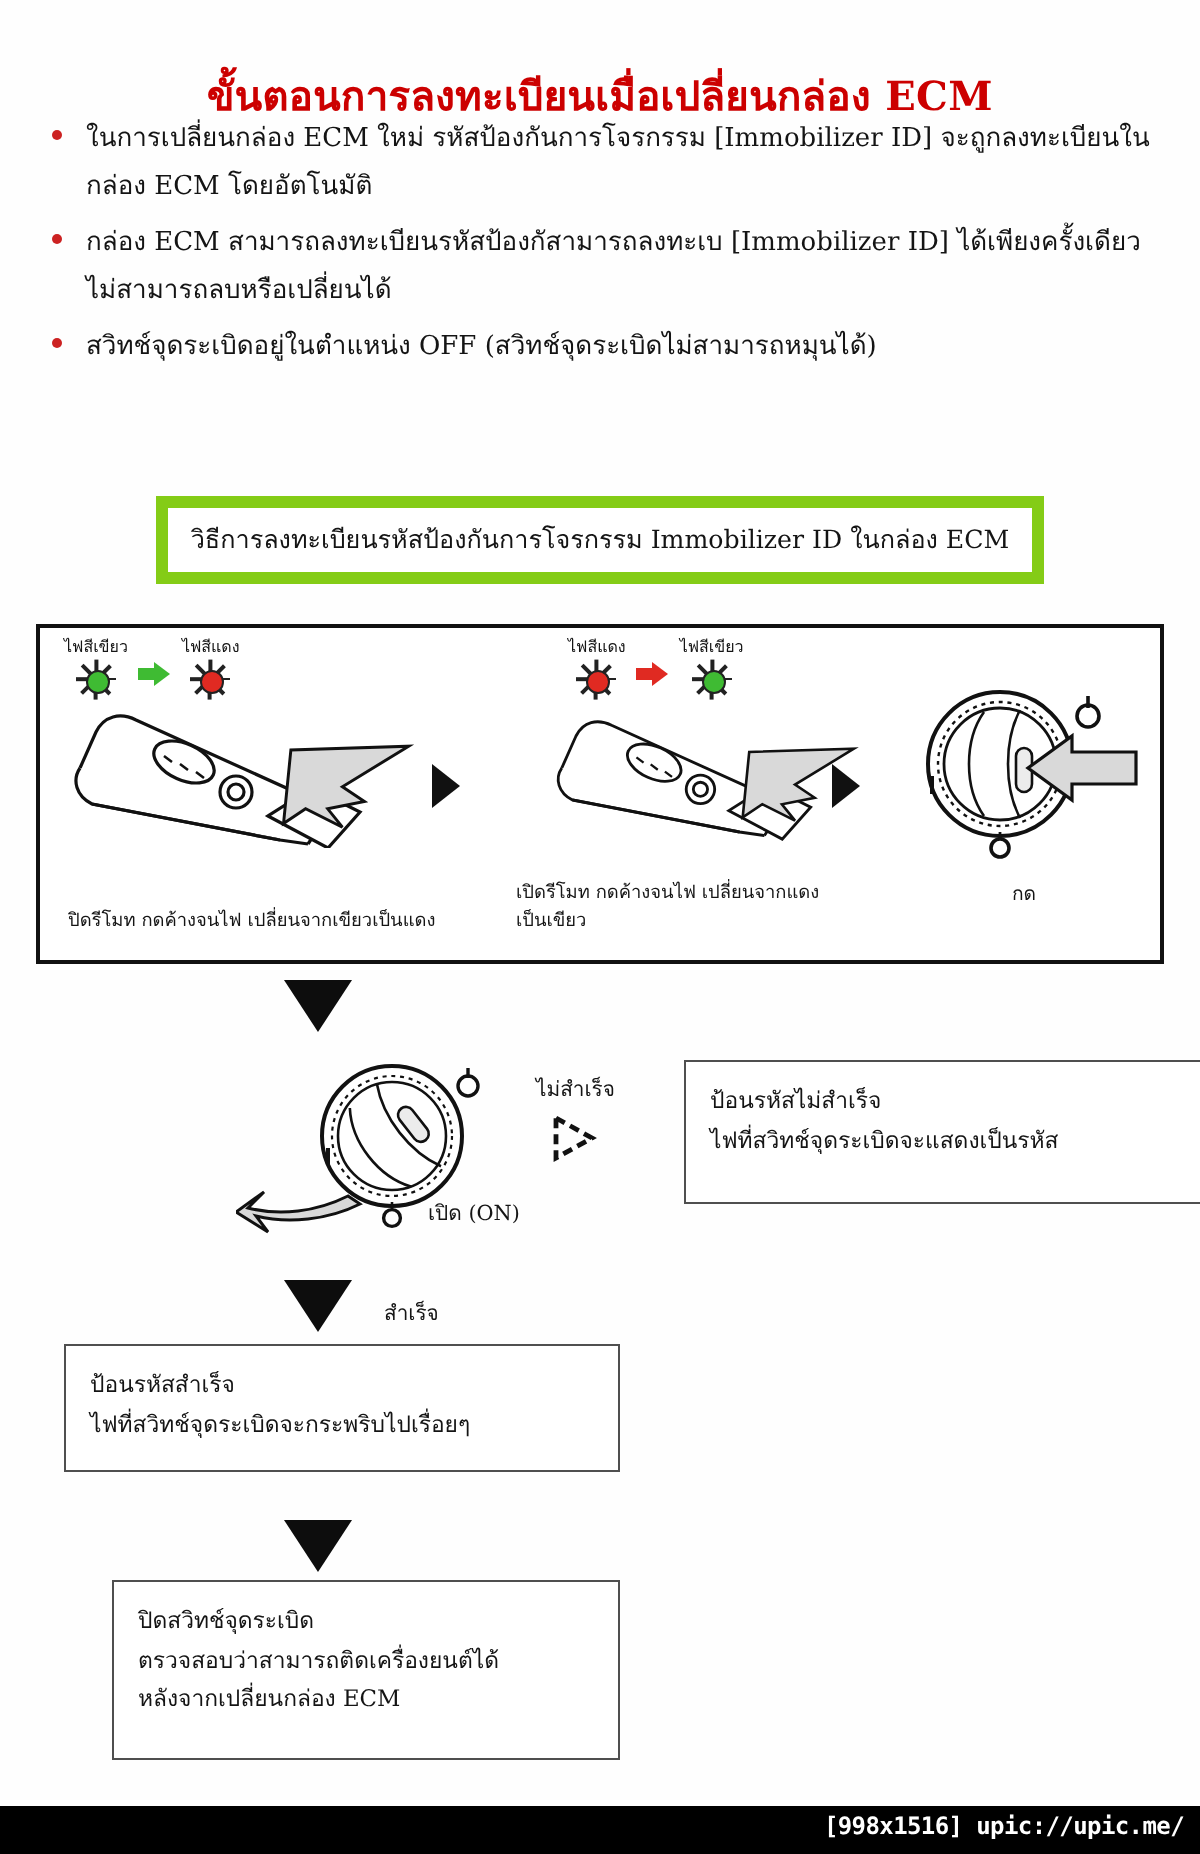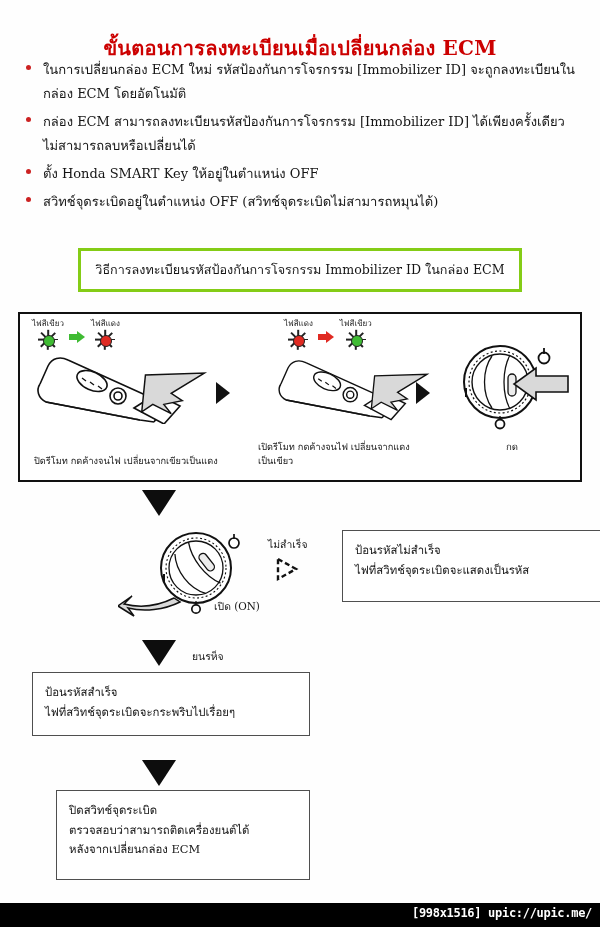--- a/index.html
+++ b/index.html
@@ -316,7 +316,7 @@
     </div>
     <div class="bullet-row">
       <span class="bullet-dot"></span>
-      <span class="bullet-text">กล่อง ECM สามารถลงทะเบียนรหัสป้องกันการโจรกรรม [Immobilizer ID] ได้เพียงครั้งเดียว ไม่สามารถลบหรือเปลี่ยนได้</span>
+      <span class="bullet-text">กล่อง ECM สามารถลงทะเบียนรหัสป้องกัสามารถลงทะเบ [Immobilizer ID] ได้เพียงครั้งเดียว ไม่สามารถลบหรือเปลี่ยนได้</span>
     </div>
     <div class="bullet-row">
       <span class="bullet-dot"></span>

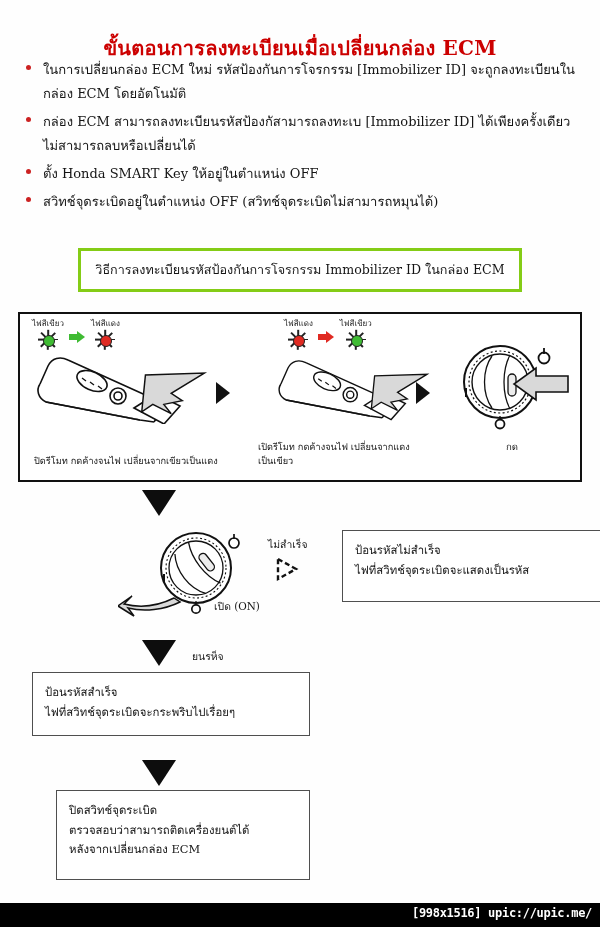--- a/index.html
+++ b/index.html
@@ -317,10 +317,6 @@
     <div class="bullet-row">
       <span class="bullet-dot"></span>
       <span class="bullet-text">กล่อง ECM สามารถลงทะเบียนรหัสป้องกัสามารถลงทะเบ [Immobilizer ID] ได้เพียงครั้งเดียว ไม่สามารถลบหรือเปลี่ยนได้</span>
-    </div>
-    <div class="bullet-row">
-      <span class="bullet-dot"></span>
-      <span class="bullet-text">ตั้ง Honda SMART Key ให้อยู่ในตำแหน่ง OFF</span>
     </div>
     <div class="bullet-row">
       <span class="bullet-dot"></span>

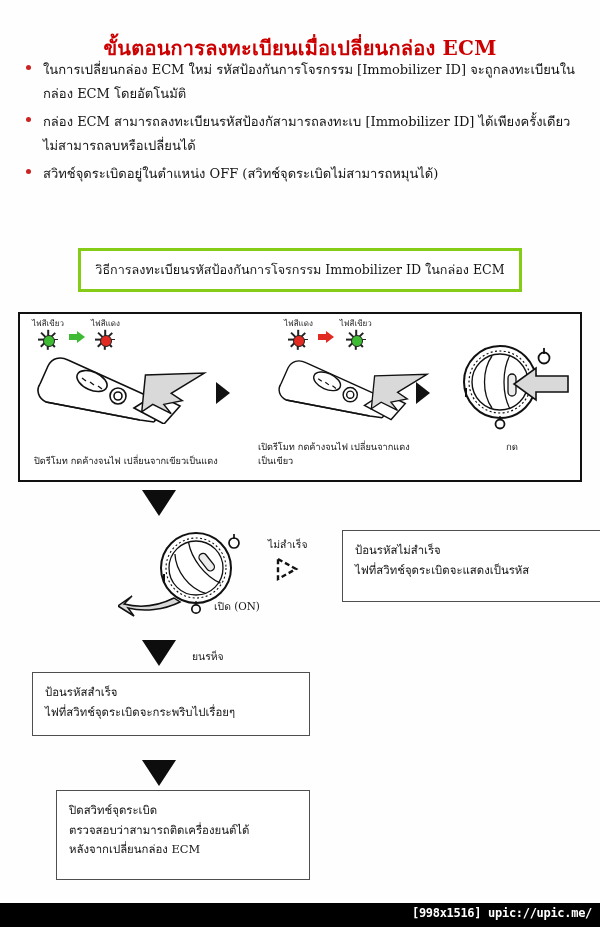--- a/index.html
+++ b/index.html
@@ -81,7 +81,7 @@
     left: 78px;
     width: 444px;
     height: 44px;
-    border: 3px solid #84cc16;
+    border: 6px solid #84cc16;
     background: #ffffff;
     display: flex;
     align-items: center;

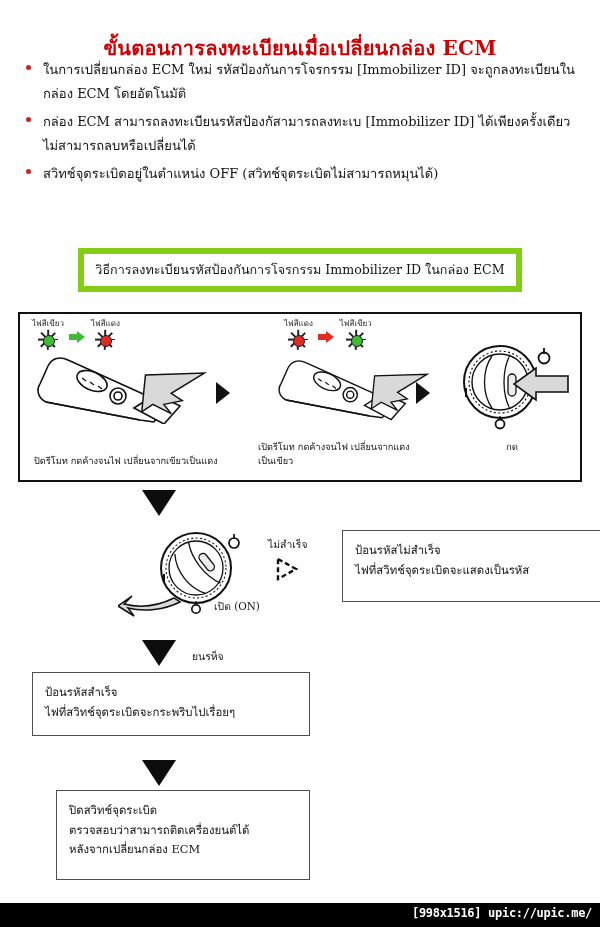--- a/index.html
+++ b/index.html
@@ -507,7 +507,7 @@
   </div>
 
   <div class="flow-arrow fa-2"></div>
-  <div class="flow-side-label fsl-success">ยนรห็จ</div>
+  <div class="flow-side-label fsl-success">สำเร็จ</div>
 
   <div class="result-box rb-success">
     <div class="result-text">ป้อนรหัสสำเร็จ

